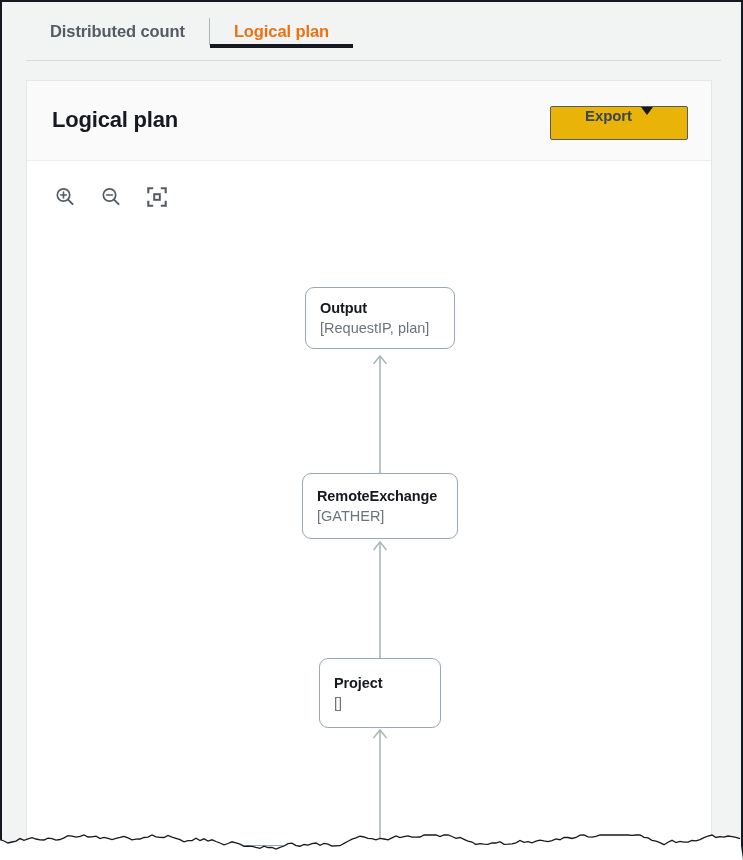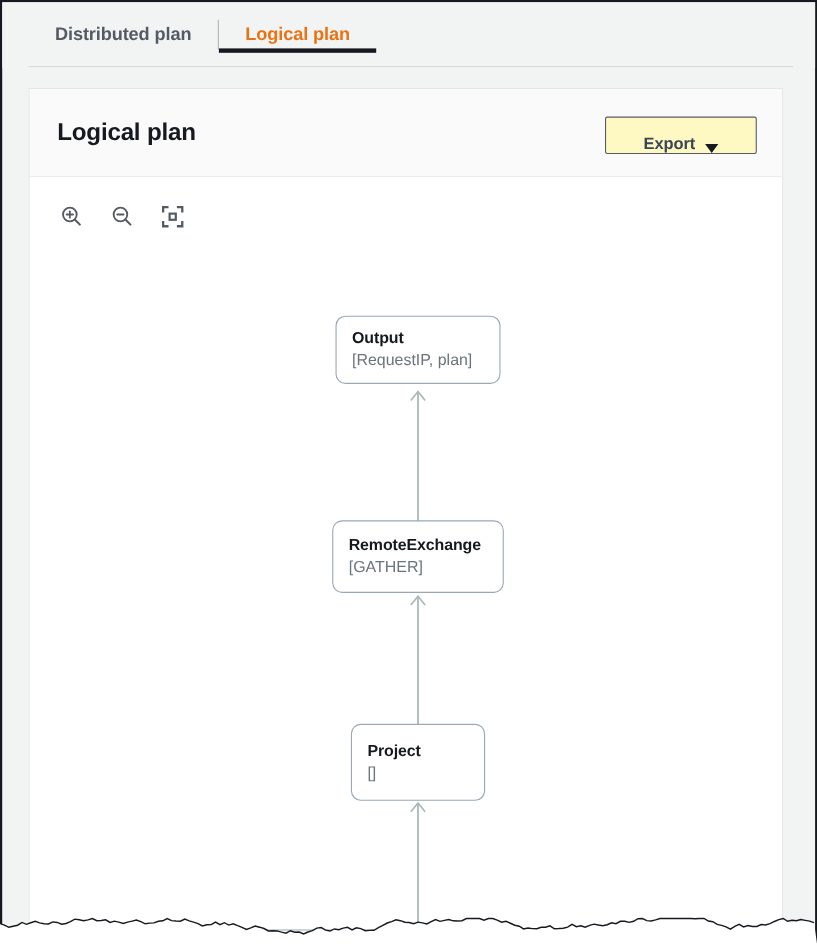--- a/index.html
+++ b/index.html
@@ -221,7 +221,7 @@
   <div id="tabs">
     <div id="tabs-inner">
       <div class="tab tab-inactive">
-        <span>Distributed plan</span>
+        <span>Distributed count</span>
       </div>
       <div class="tab-divider"></div>
       <div class="tab tab-active">

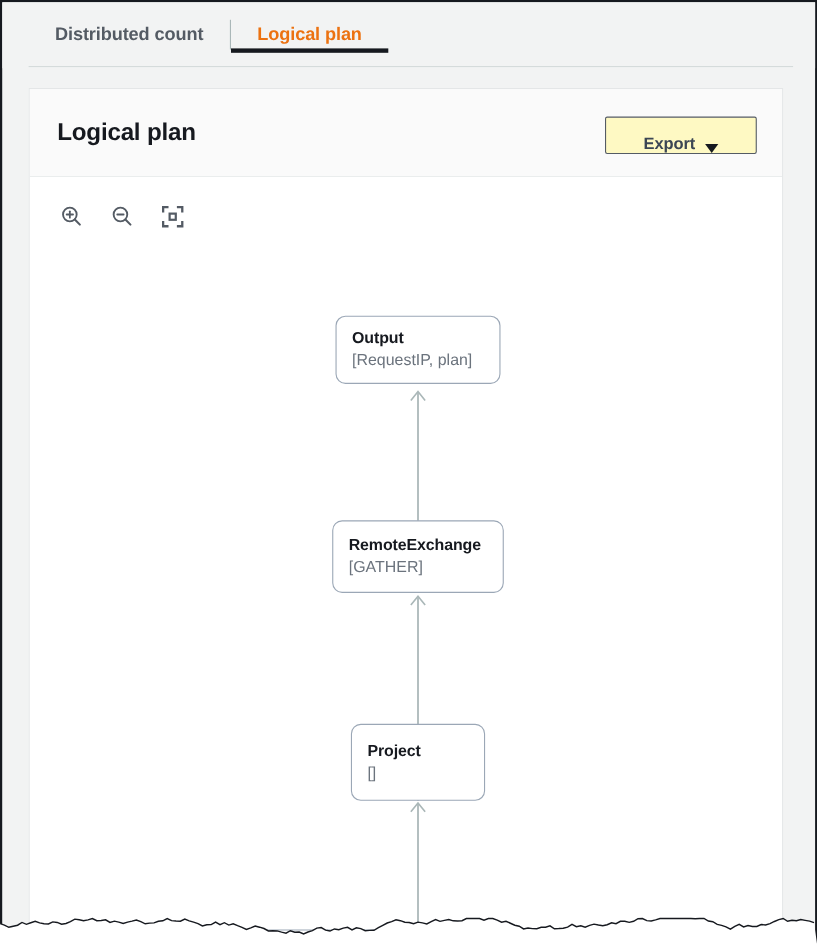--- a/index.html
+++ b/index.html
@@ -120,11 +120,11 @@
     height: 34px;
     min-width: 138px;
     box-sizing: border-box;
-    background: #fef9c3;
+    background: #eab308;
     border: 1px solid #545b64;
     border-radius: 2px;
     display: flex;
-    align-items: flex-end;
+    align-items: flex-start;
     justify-content: center;
     gap: 9px;
     cursor: pointer;

